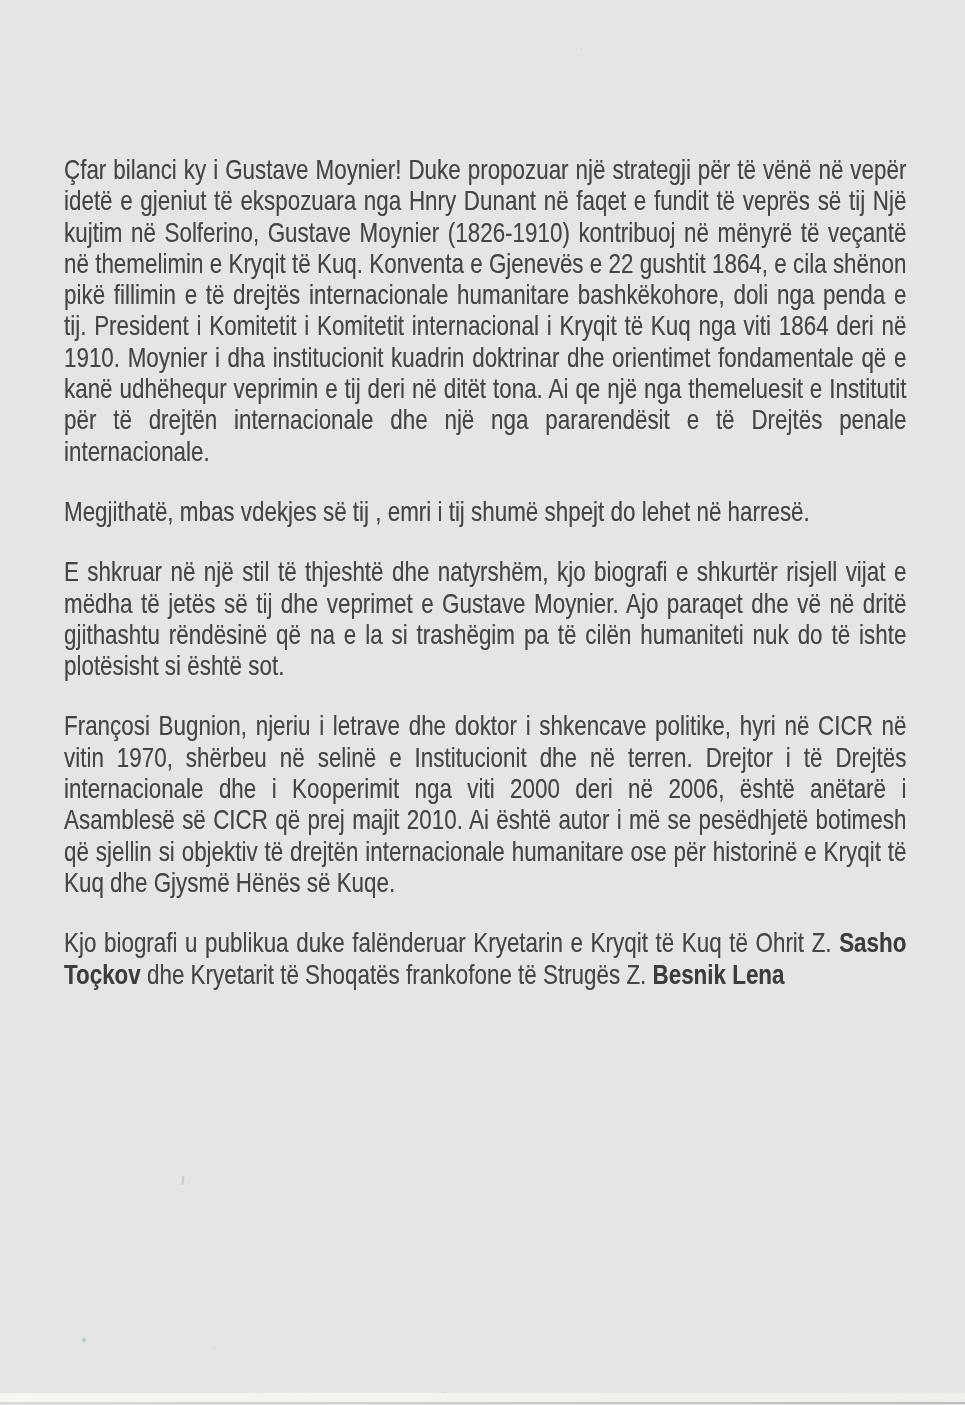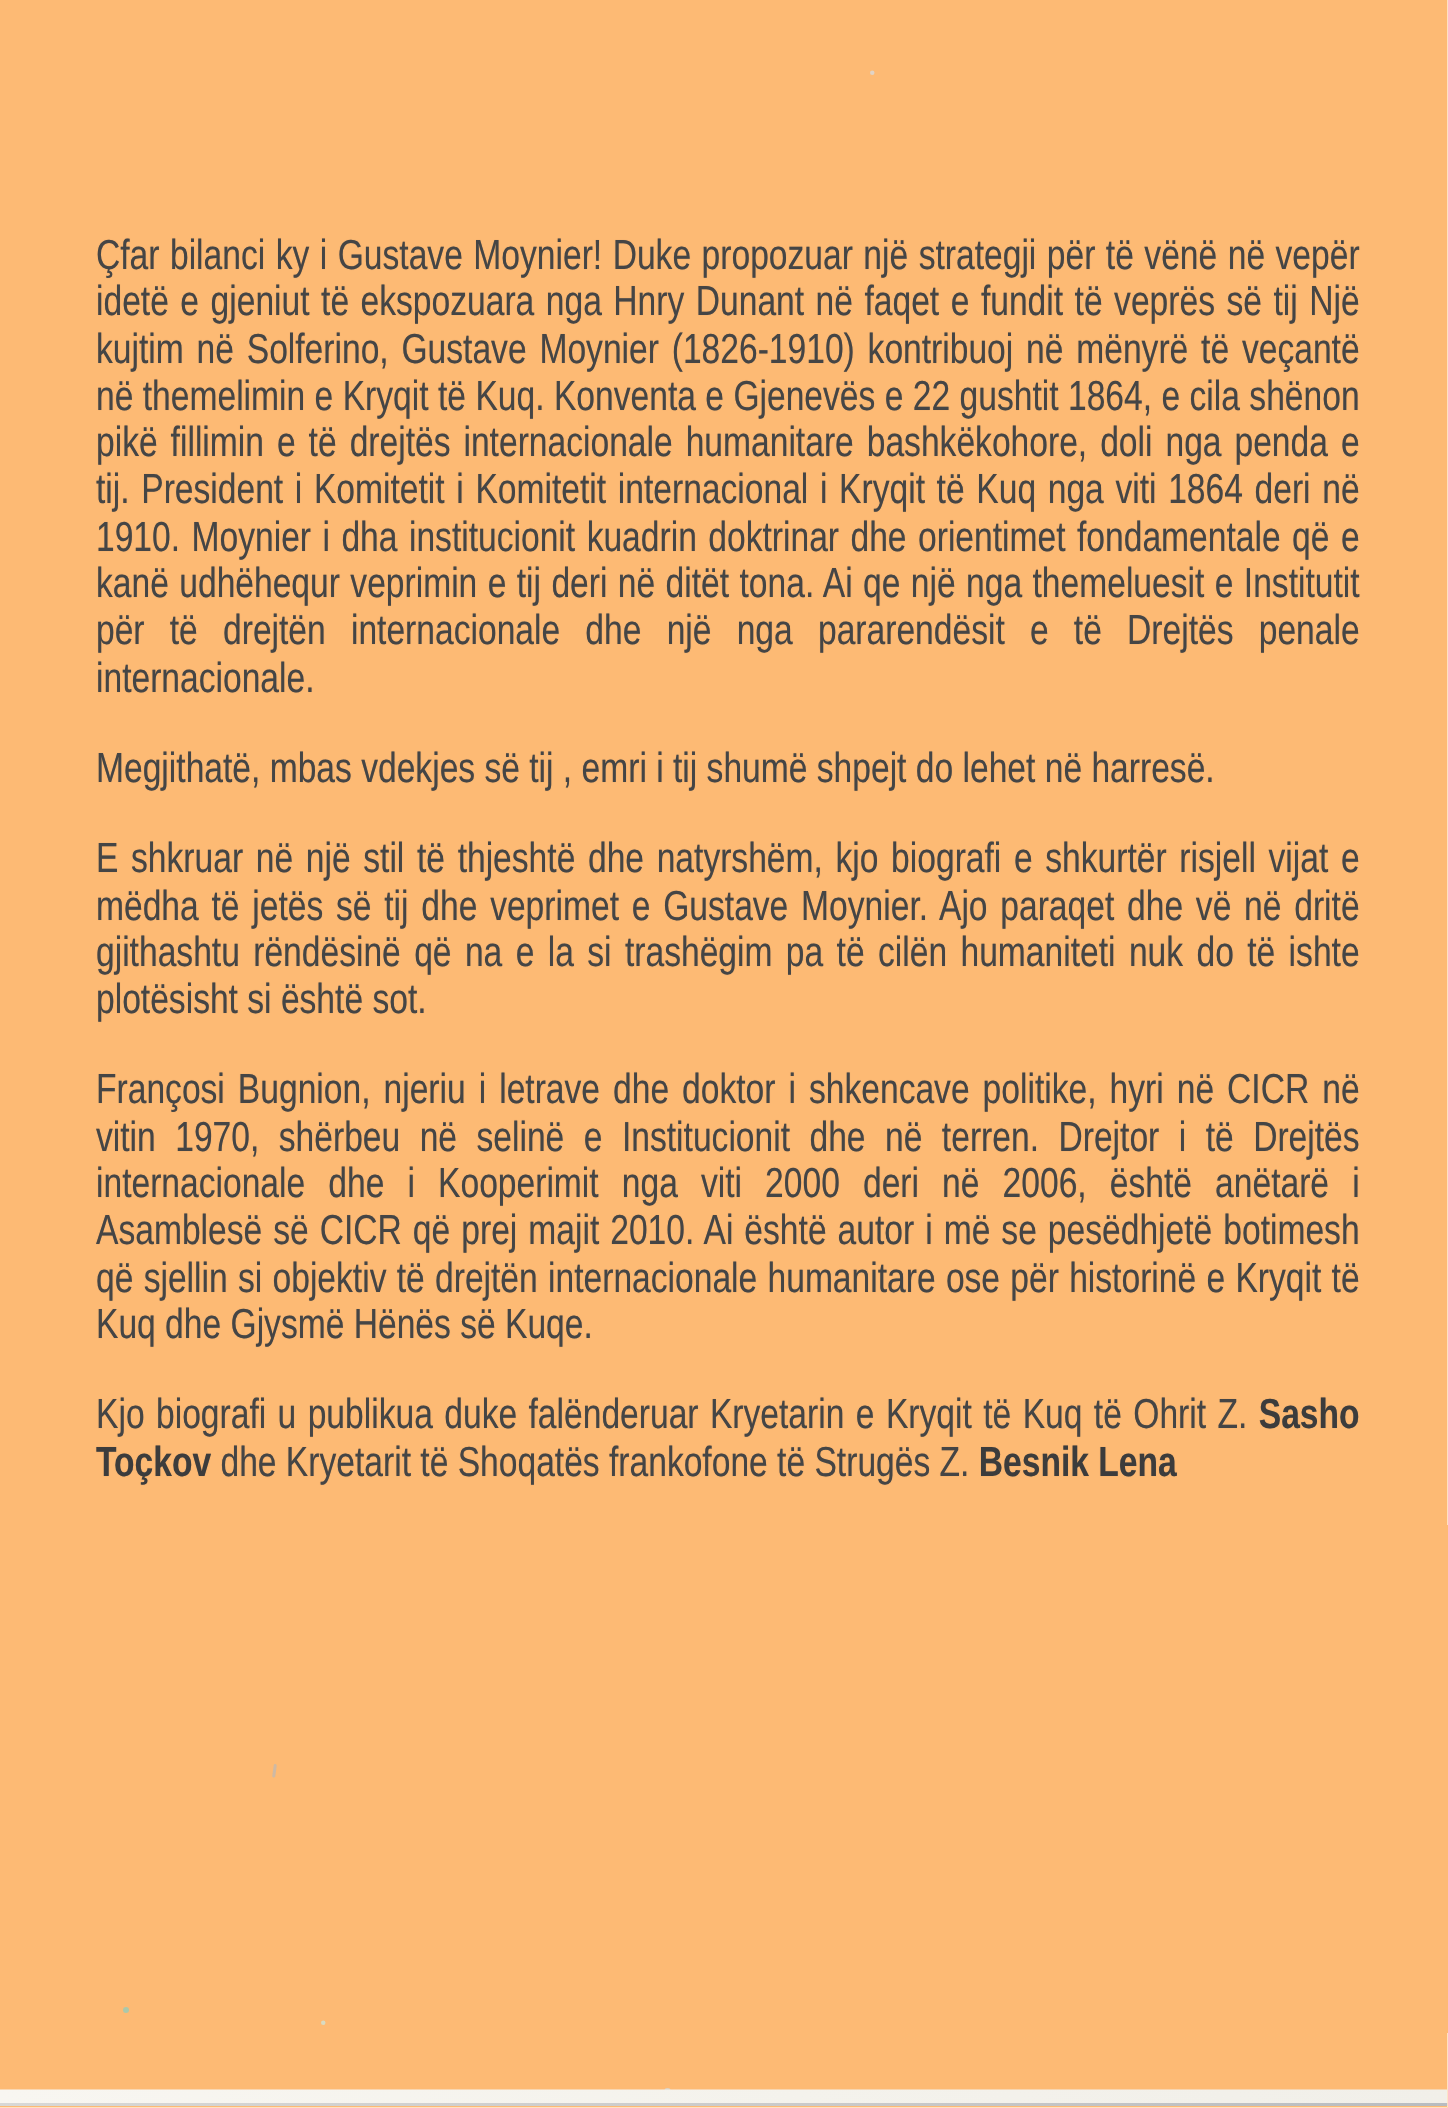--- a/index.html
+++ b/index.html
@@ -11,7 +11,7 @@
     position: relative;
     width: 965px;
     height: 1405px;
-    background: #fdba74;
+    background: #e5e5e5;
     overflow: hidden;
     font-family: "Liberation Sans", "DejaVu Sans", sans-serif;
   }

